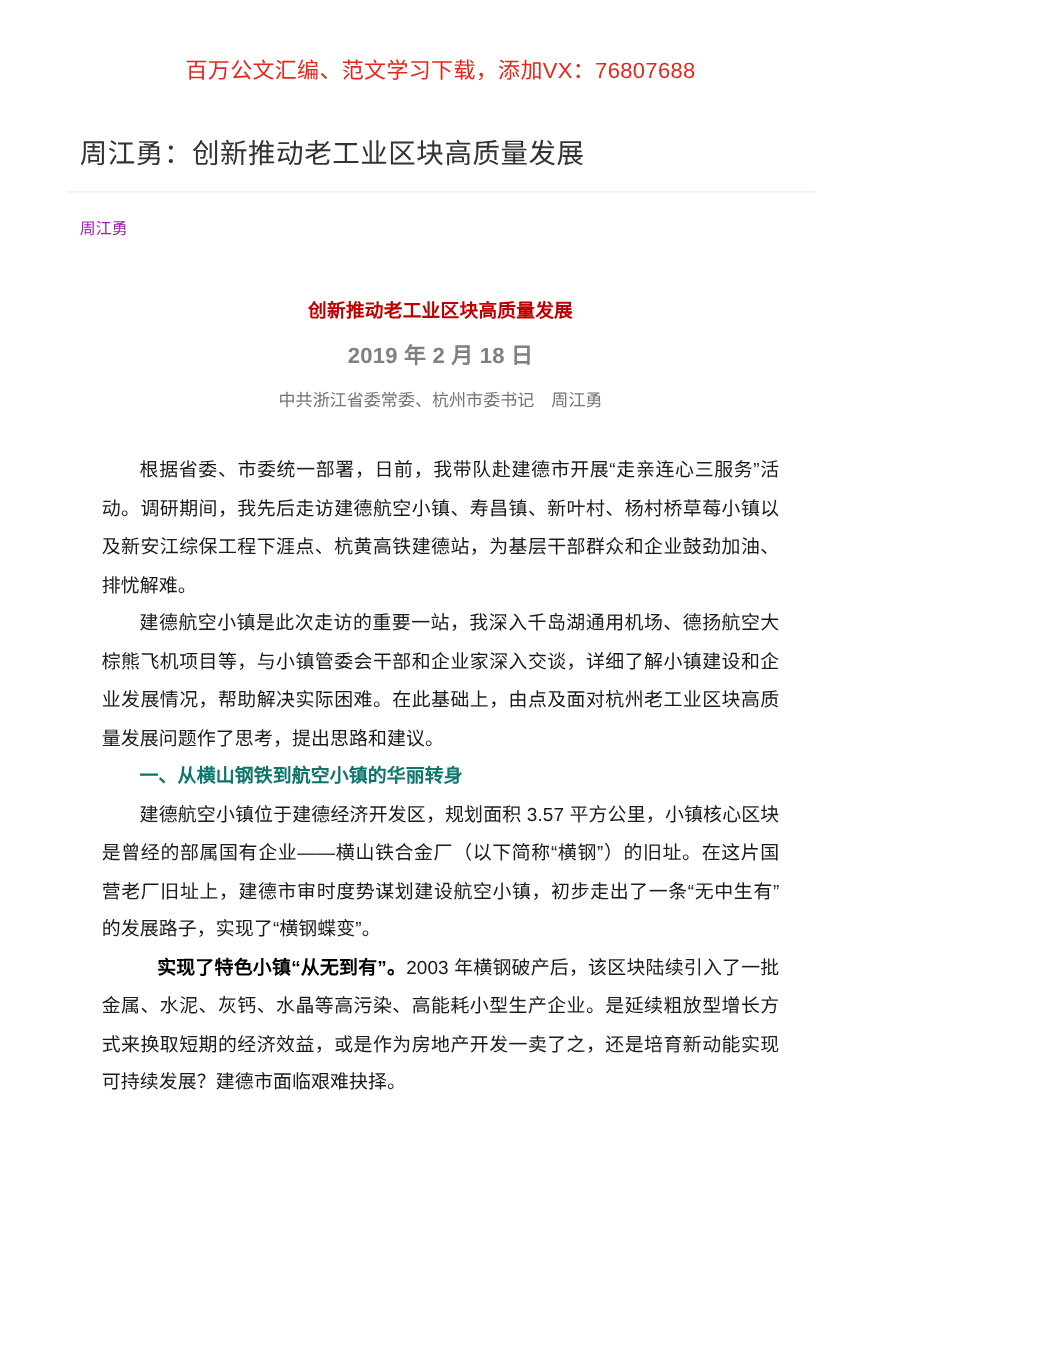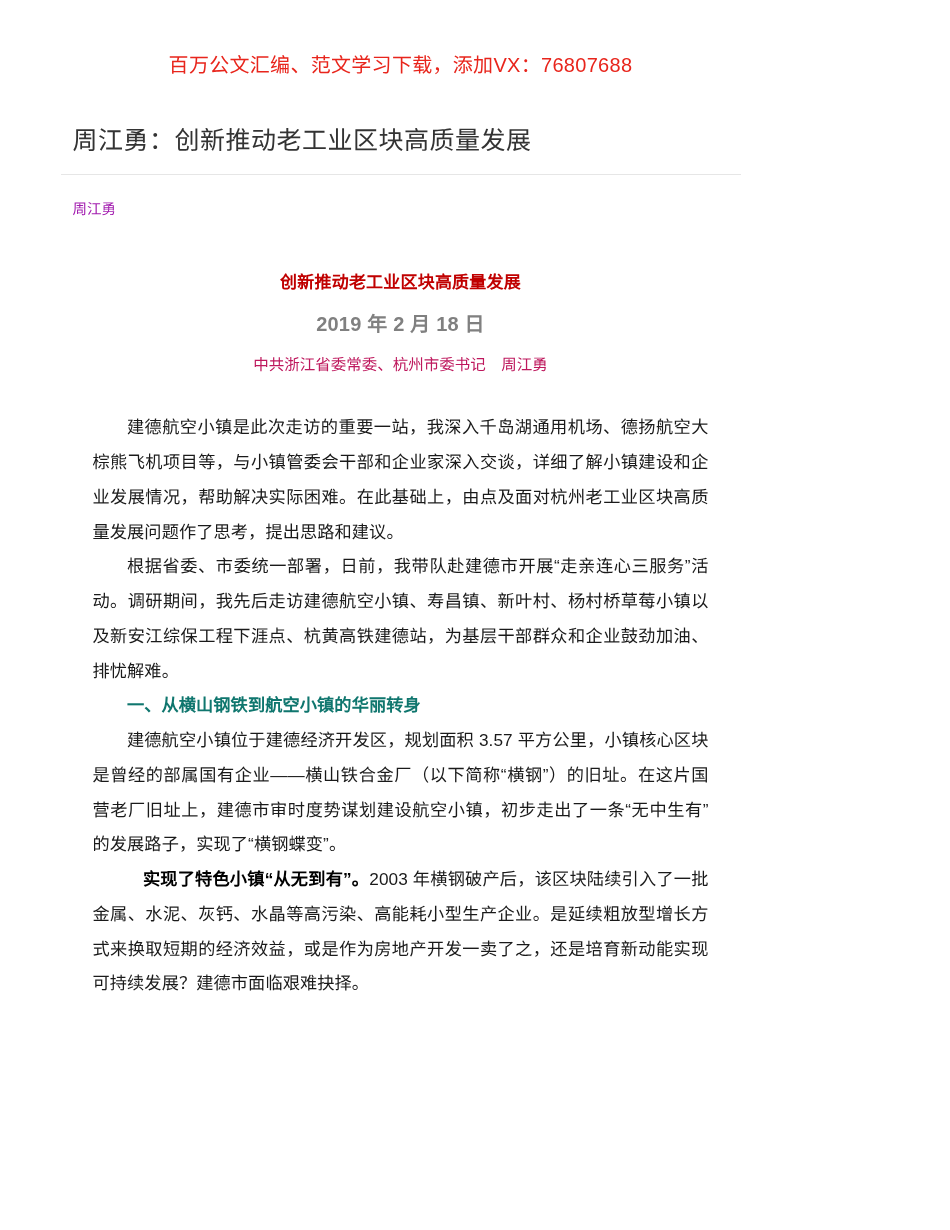--- a/index.html
+++ b/index.html
@@ -96,7 +96,7 @@
     text-align: center;
     font-size: 15.5px;
     font-weight: 400;
-    color: #be185d;
+    color: #737373;
     line-height: 1.5;
     margin: 14px 0 0 0;
     white-space: pre;

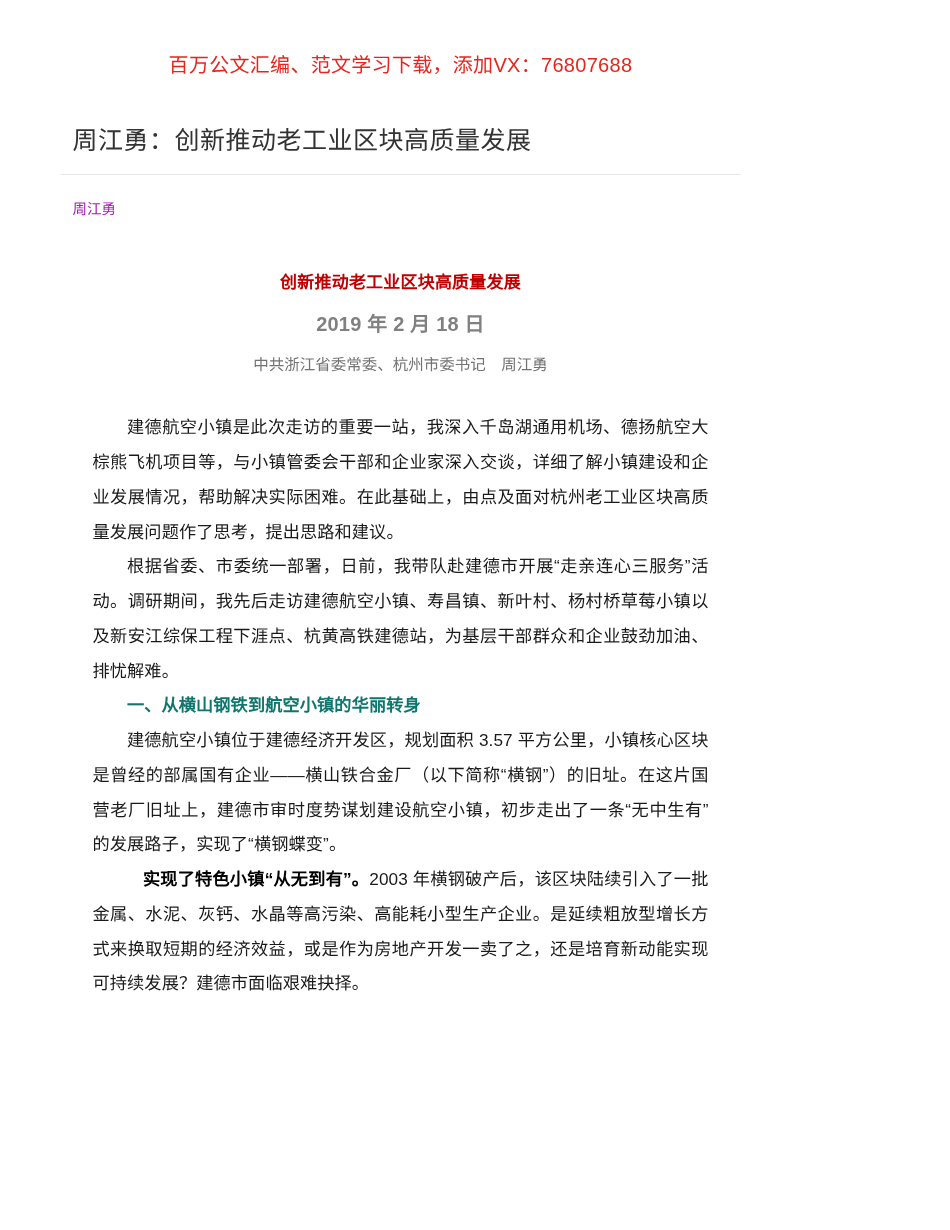--- a/index.html
+++ b/index.html
@@ -157,8 +157,8 @@
     <div class="doc-byline">中共浙江省委常委、杭州市委书记　周江勇</div>
 
     <div class="body-copy" id="body-copy">
+        <p class="para">根据省委、市委统一部署，日前，我带队赴建德市开展“走亲连心三服务”活动。调研期间，我先后走访建德航空小镇、寿昌镇、新叶村、杨村桥草莓小镇以及新安江综保工程下涯点、杭黄高铁建德站，为基层干部群众和企业鼓劲加油、排忧解难。</p>
         <p class="para">建德航空小镇是此次走访的重要一站，我深入千岛湖通用机场、德扬航空大棕熊飞机项目等，与小镇管委会干部和企业家深入交谈，详细了解小镇建设和企业发展情况，帮助解决实际困难。在此基础上，由点及面对杭州老工业区块高质量发展问题作了思考，提出思路和建议。</p>
-        <p class="para">根据省委、市委统一部署，日前，我带队赴建德市开展“走亲连心三服务”活动。调研期间，我先后走访建德航空小镇、寿昌镇、新叶村、杨村桥草莓小镇以及新安江综保工程下涯点、杭黄高铁建德站，为基层干部群众和企业鼓劲加油、排忧解难。</p>
         <p class="section-heading">一、从横山钢铁到航空小镇的华丽转身</p>
         <p class="para">建德航空小镇位于建德经济开发区，规划面积 3.57 平方公里，小镇核心区块是曾经的部属国有企业——横山铁合金厂（以下简称“横钢”）的旧址。在这片国营老厂旧址上，建德市审时度势谋划建设航空小镇，初步走出了一条“无中生有”的发展路子，实现了“横钢蝶变”。</p>
         <p class="para"><span class="lead-bold">实现了特色小镇“从无到有”。</span><span>2003 年横钢破产后，该区块陆续引入了一批金属、水泥、灰钙、水晶等高污染、高能耗小型生产企业。是延续粗放型增长方式来换取短期的经济效益，或是作为房地产开发一卖了之，还是培育新动能实现可持续发展？建德市面临艰难抉择。</span></p>

